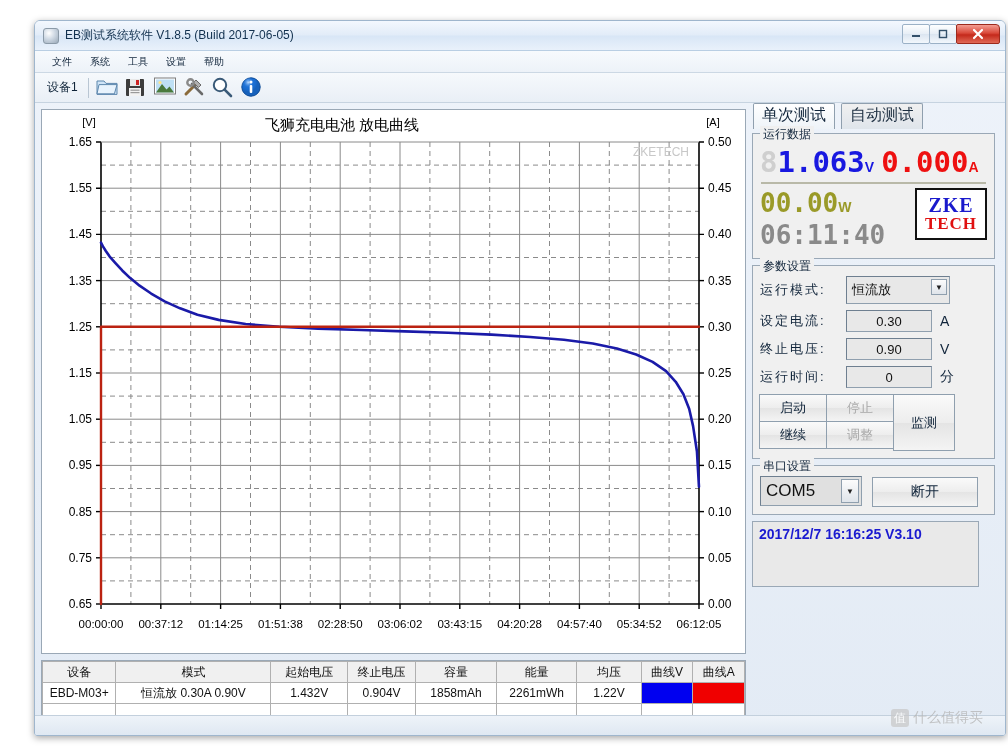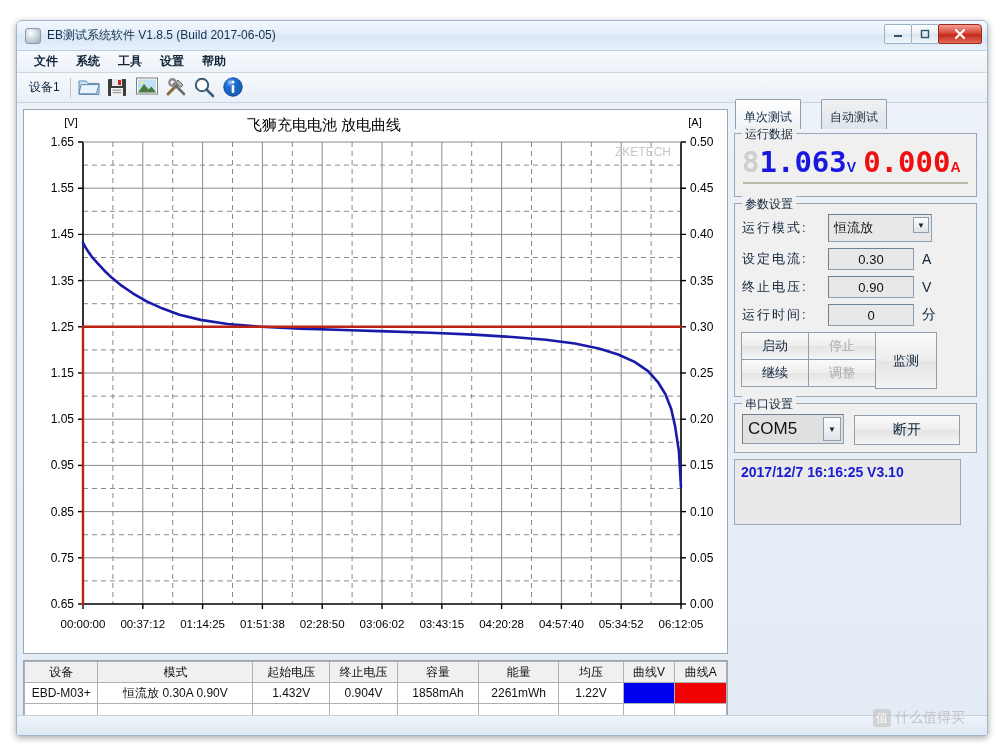--- a/index.html
+++ b/index.html
@@ -11,7 +11,7 @@
     overflow: hidden;
   }
   #app {
-    position: absolute; left: 16px; top: 20px;
+    position: absolute; left: 34px; top: 20px;
     width: 972px; height: 716px;
     background: linear-gradient(180deg, #eef3fa 0%, #e3ebf5 100%);
     border: 1px solid #9fb6cd;

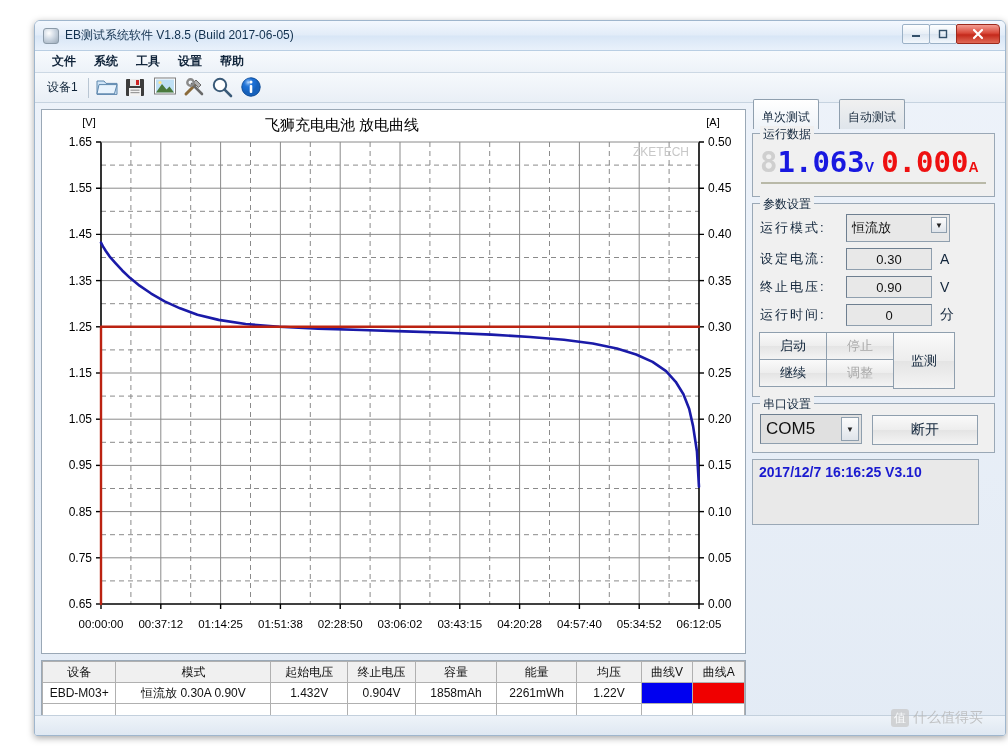--- a/index.html
+++ b/index.html
@@ -64,10 +64,9 @@
     padding-left: 8px;
   }
   .menuitem {
-    font-size: 12px; color: #10243a;
+    font-size: 10px; color: #10243a;
     padding: 2px 9px;
     cursor: default;
-    font-weight: bold;
   }
   
   .toolbar {

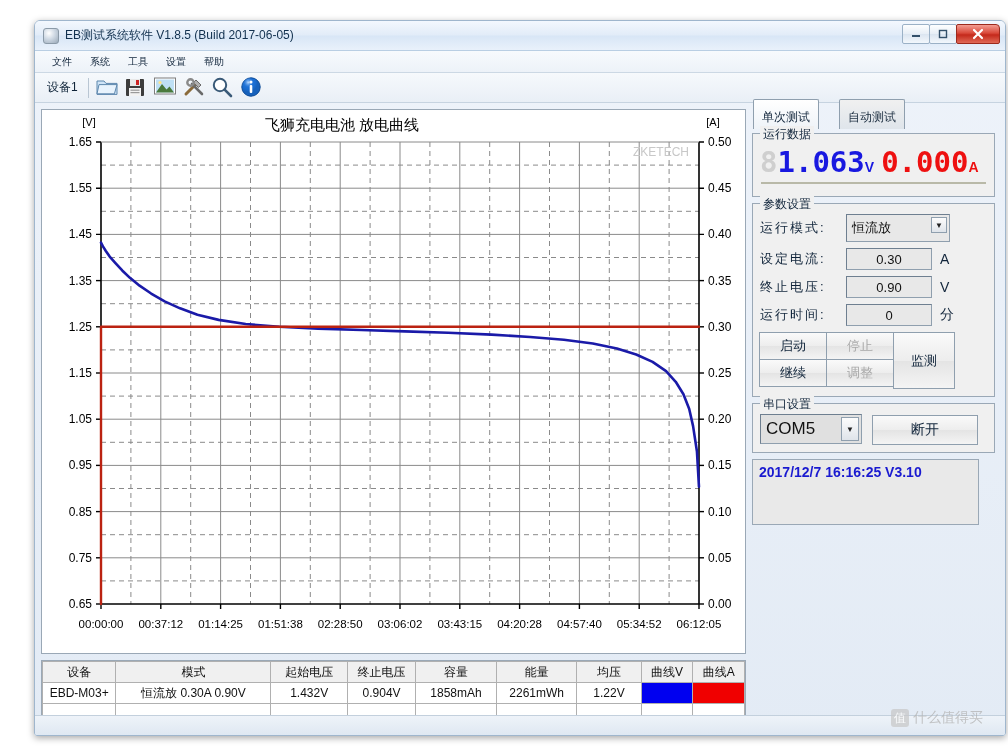--- a/index.html
+++ b/index.html
@@ -115,12 +115,12 @@
   
   .tabs { display: flex; align-items: flex-end; height: 22px; margin-left: 3px;}
   .tab {
-    font-size: 12px; color: #10243a;
-    padding: 9px 8px 3px 8px;
+    font-size: 16px; color: #10243a;
+    padding: 1px 8px 3px 8px;
     border: 1px solid #8f9fae;
     border-bottom: none;
     background: linear-gradient(180deg,#ffffff 0%,#eef3f8 100%);
-    margin-right: 20px;
+    margin-right: 6px;
     border-radius: 2px 2px 0 0;
   }
   .tab.inactive {

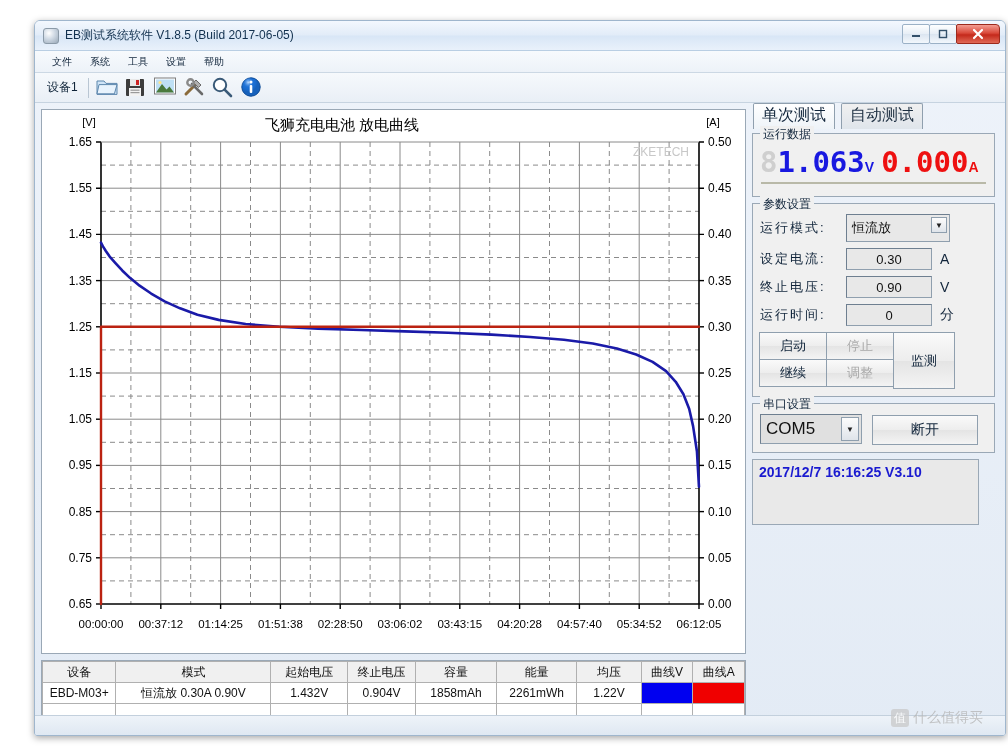--- a/index.html
+++ b/index.html
@@ -537,6 +537,21 @@
           <span class="unit a">A</span>
         </div>
         <div class="hr"></div>
+        <div style="display:flex; align-items:flex-start;">
+          <div style="flex:1">
+            <div class="lcdrow">
+              <span class="seg lcd-w">00.00</span>
+              <span class="unit w">W</span>
+            </div>
+            <div class="lcdrow" style="margin-top:2px">
+              <span class="seg lcd-t">06:11:40</span>
+            </div>
+          </div>
+          <div class="zkebox">
+            <div class="zke-top">ZKE</div>
+            <div class="zke-bot">TECH</div>
+          </div>
+        </div>
       </div>
 
       <div class="group">

